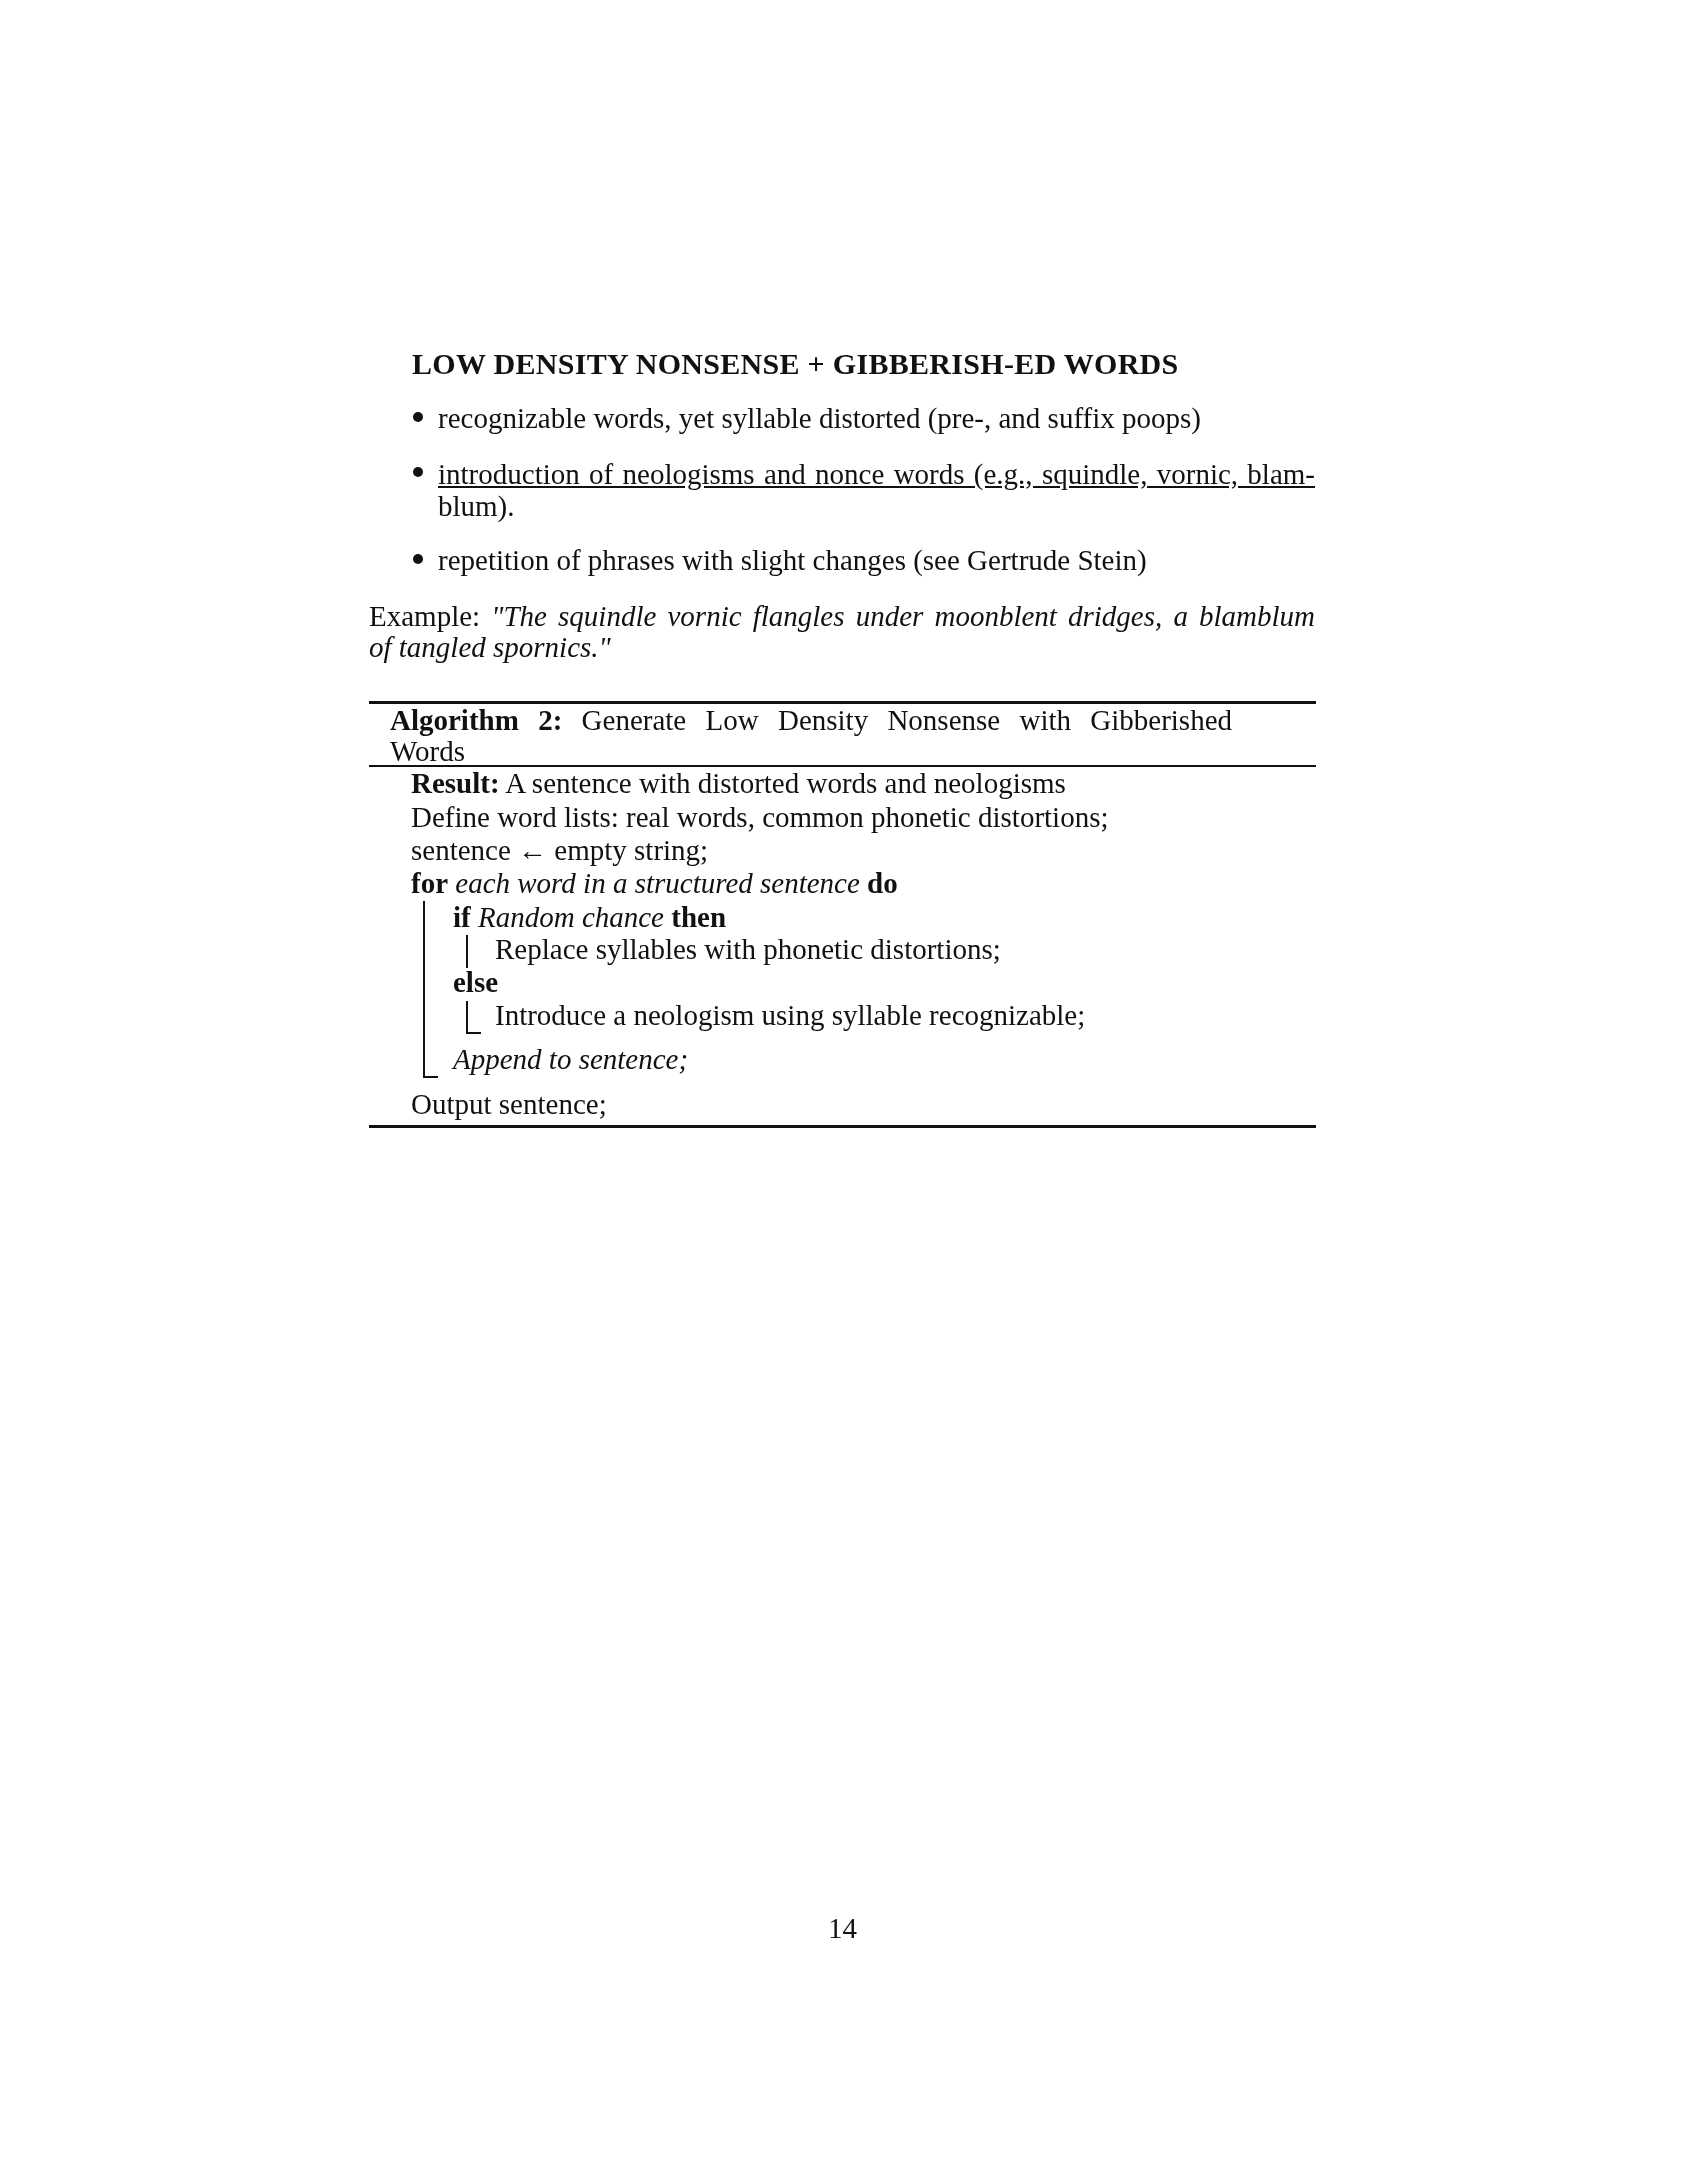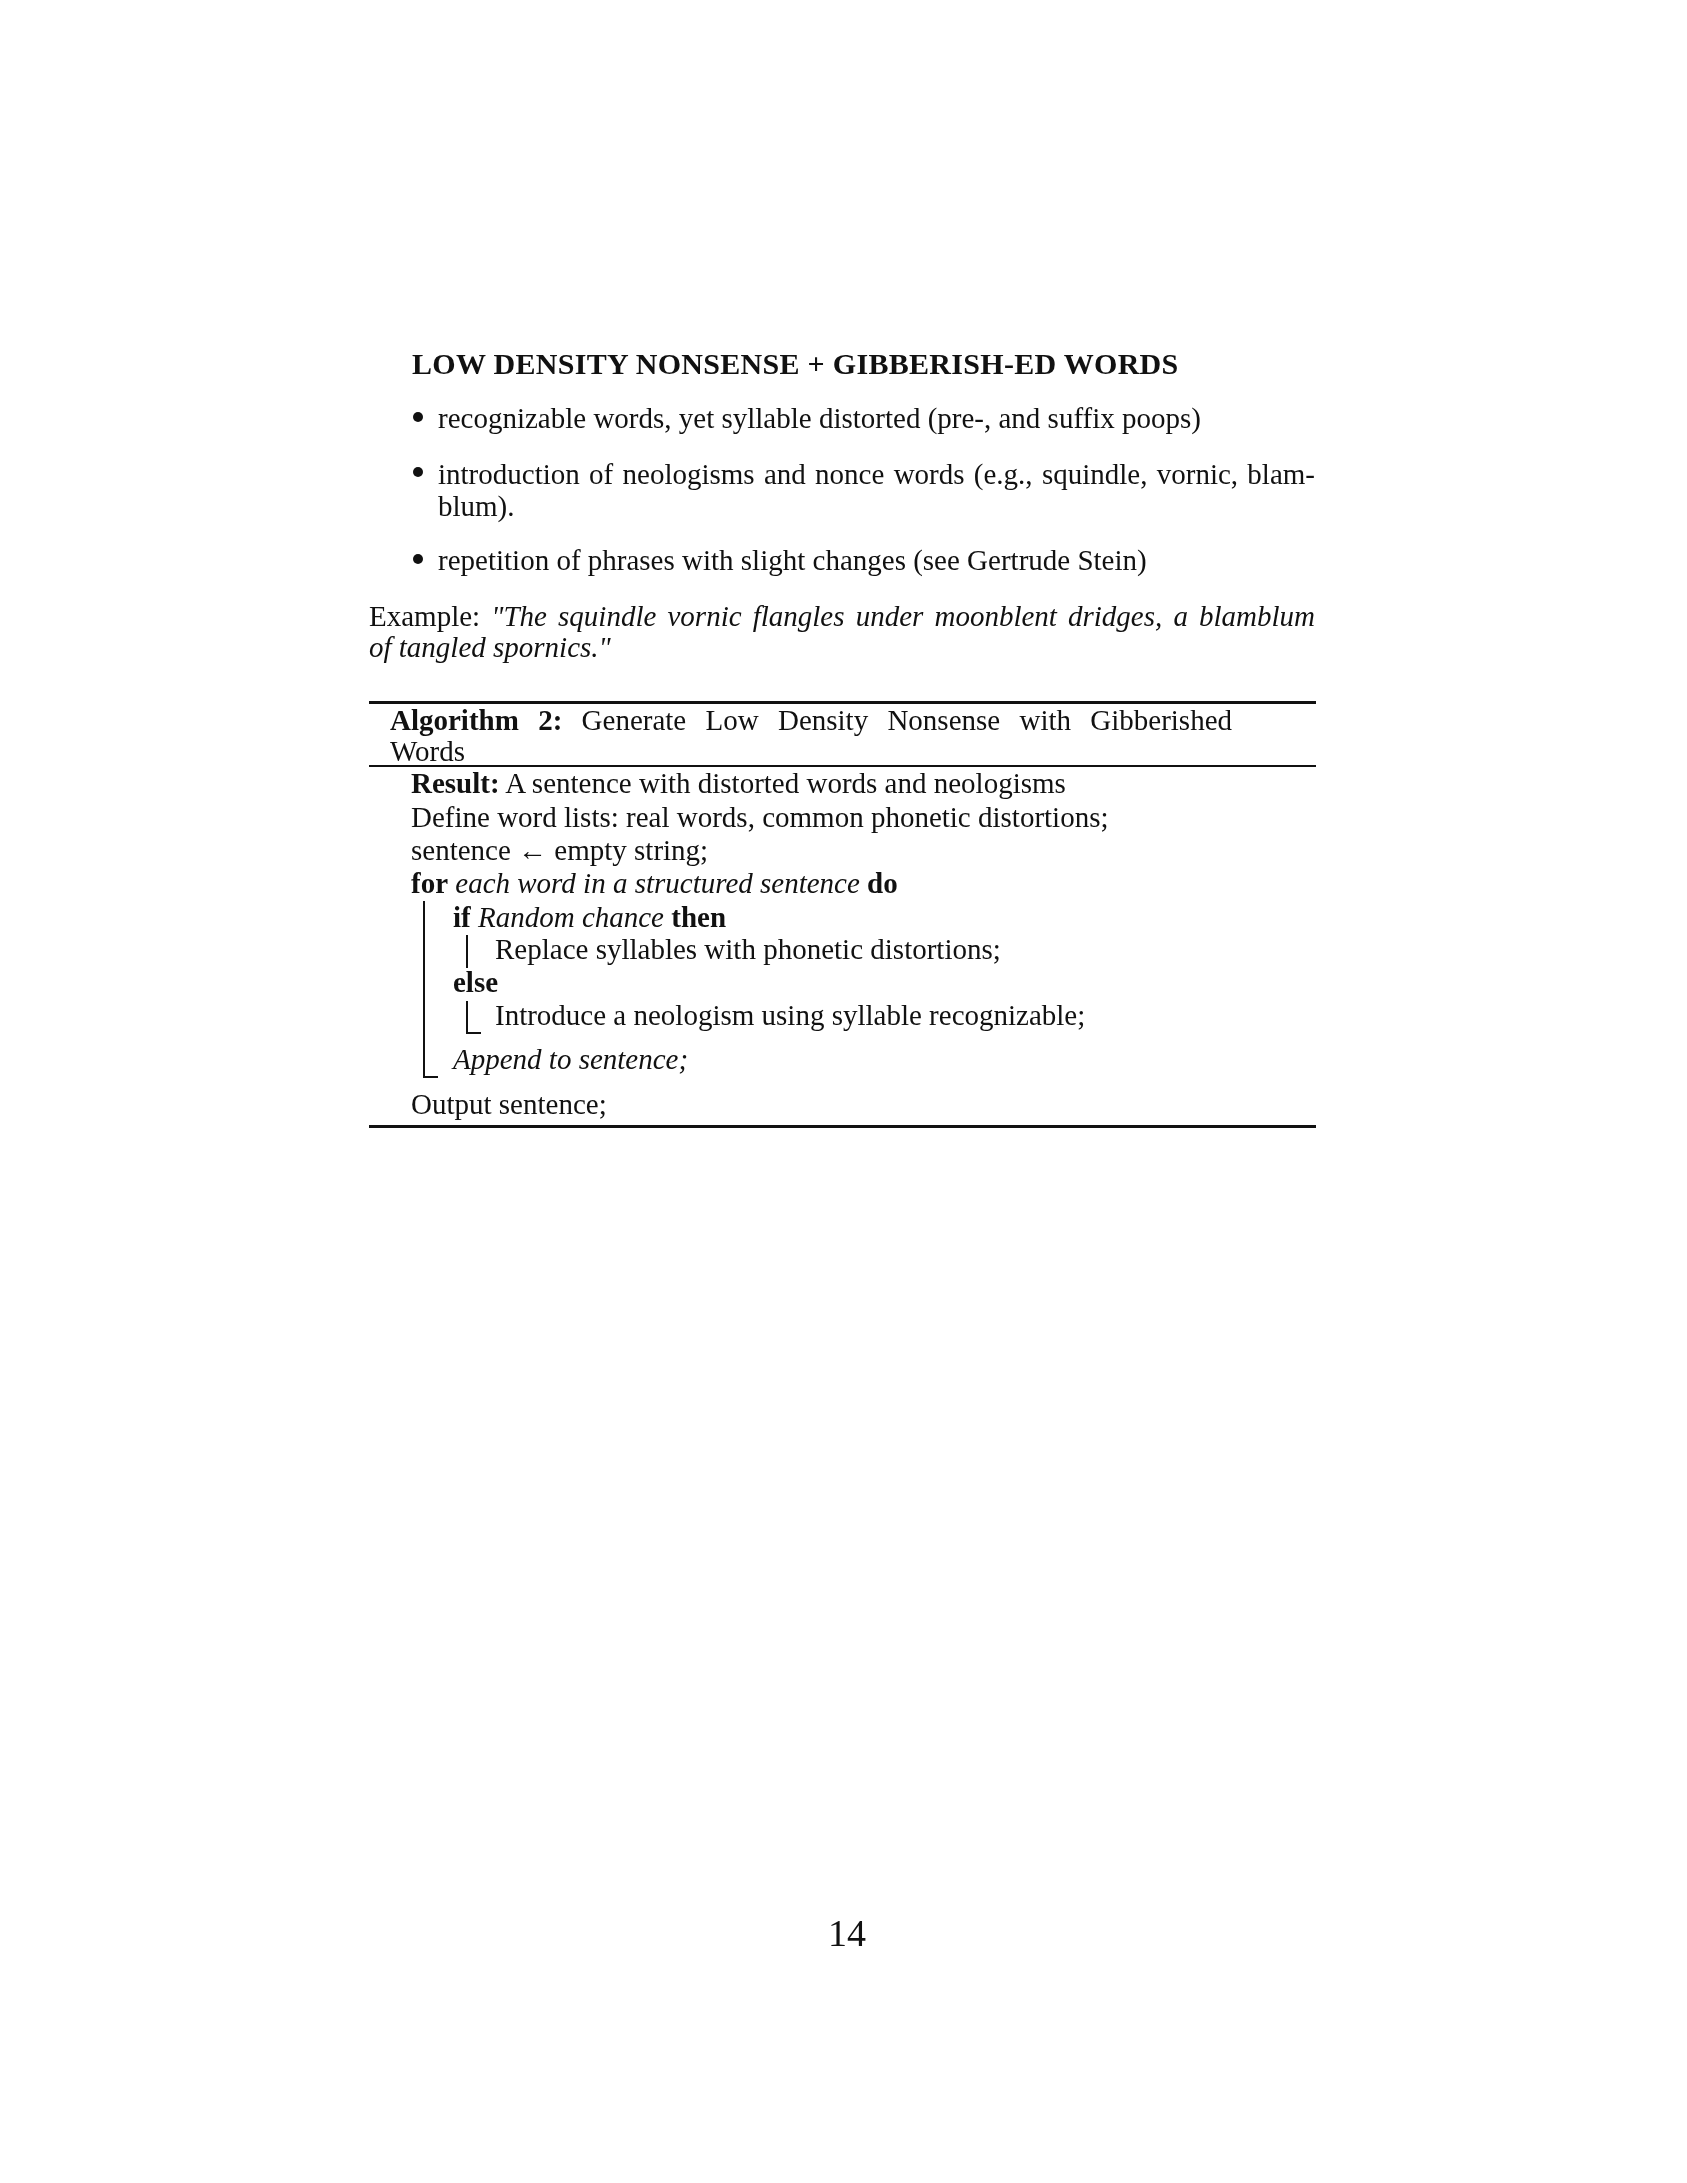--- a/index.html
+++ b/index.html
@@ -89,7 +89,7 @@
     </div>
     <div>
       <span class="bullet-dot" style="left:413px; top:467px;"></span>
-      <div class="bullet-text justify" style="left:438px; top:460px; width:877px;">introduction of neologisms and nonce words (e.g., squindle, vornic, blam-</div>
+      <div class="bullet-text justify" style="left:438px; top:460px; width:877px;text-decoration:underline;">introduction of neologisms and nonce words (e.g., squindle, vornic, blam-</div>
       <div class="bullet-text" style="left:438px; top:492px;">blum).</div>
     </div>
     <div>

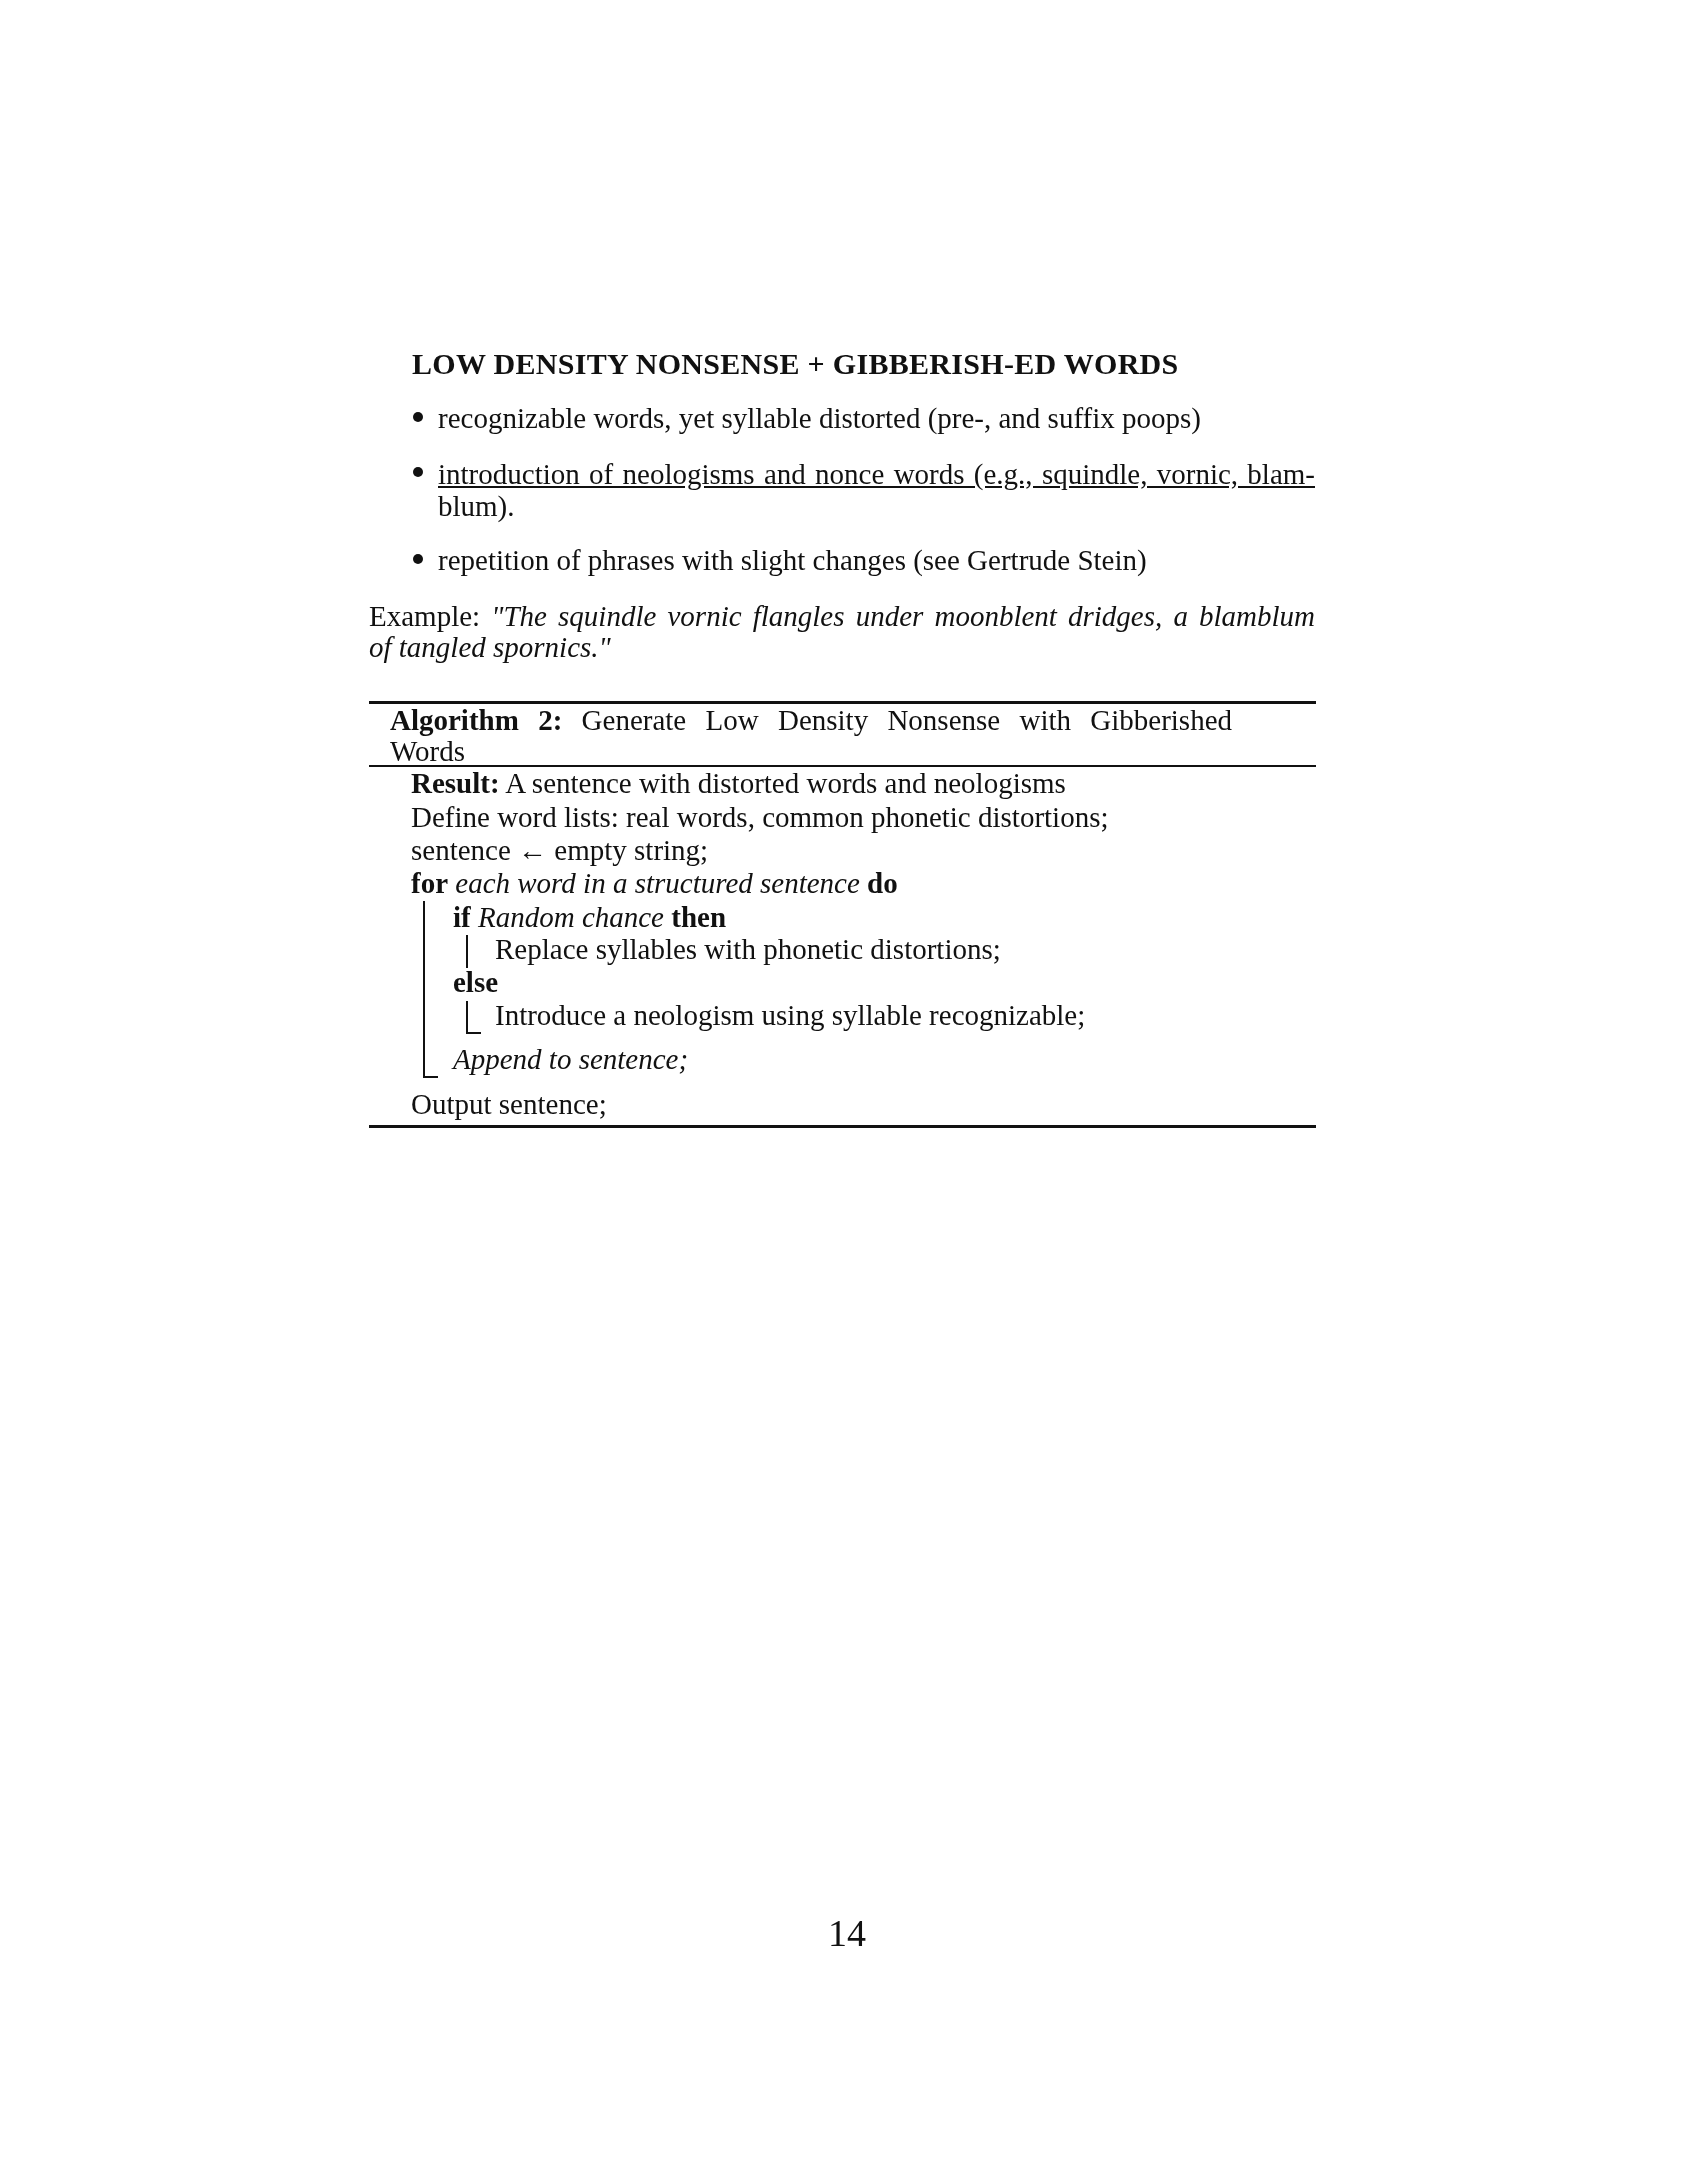--- a/index.html
+++ b/index.html
@@ -70,7 +70,7 @@
   }
   .pagenum {
     position: absolute;
-    font-size: 38px;
+    font-size: 29px;
     line-height: 1;
     white-space: nowrap;
   }

